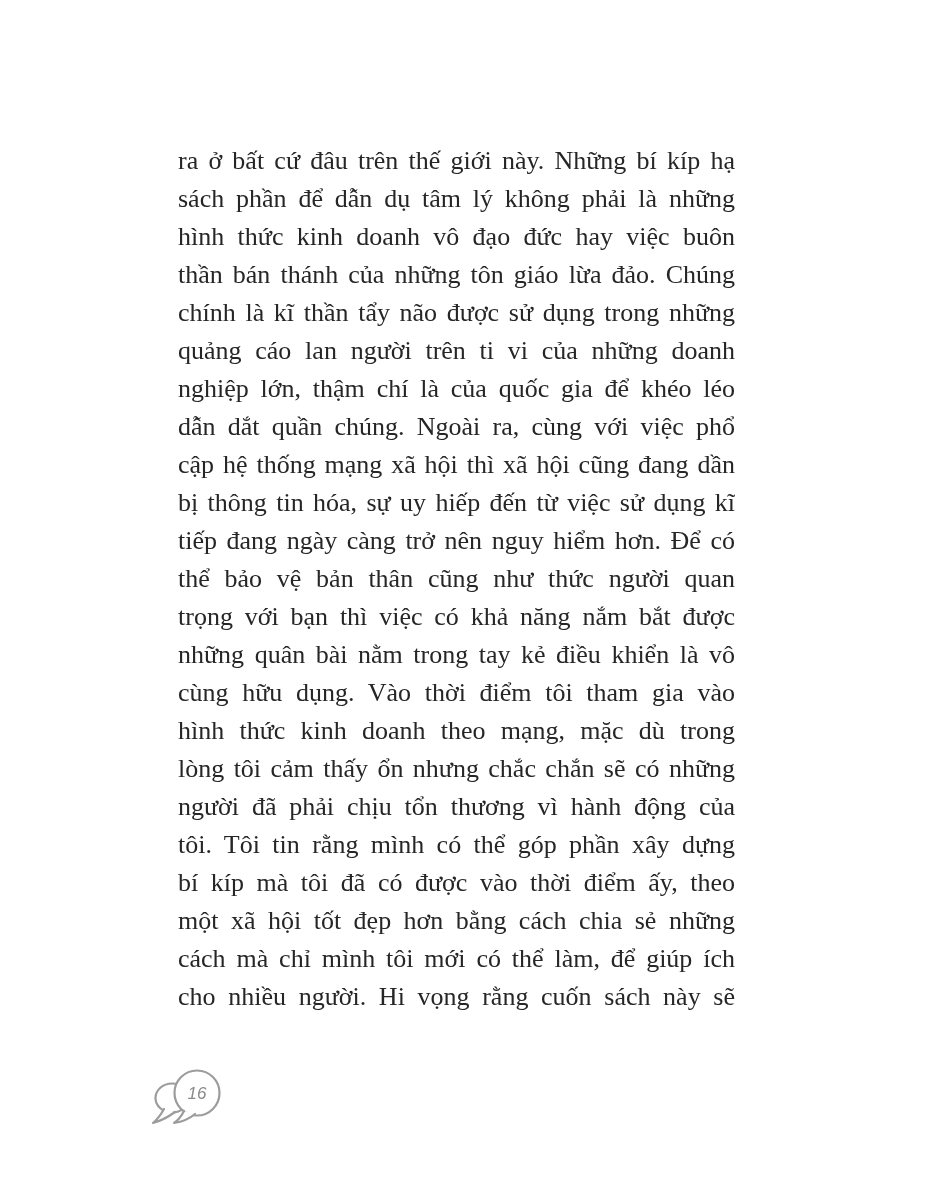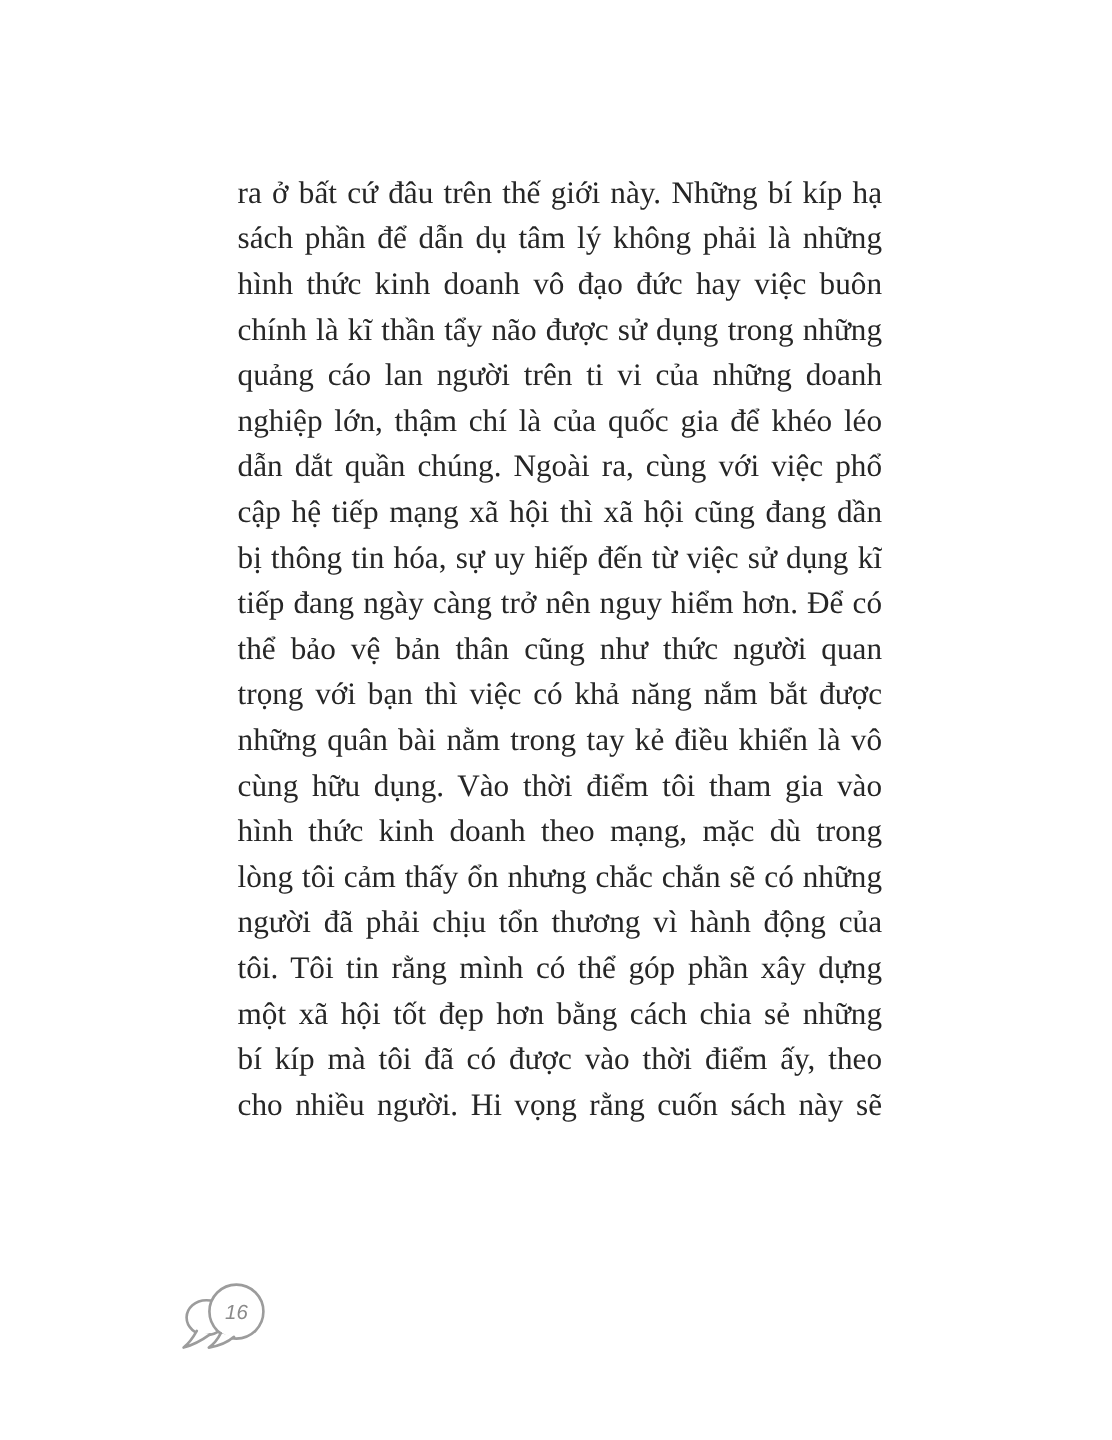--- a/index.html
+++ b/index.html
@@ -30,7 +30,6 @@
     text-align-last: justify;
     overflow: hidden;
     white-space: nowrap;
-    margin-left: 20px;
   }
   
   .line { white-space: normal; }

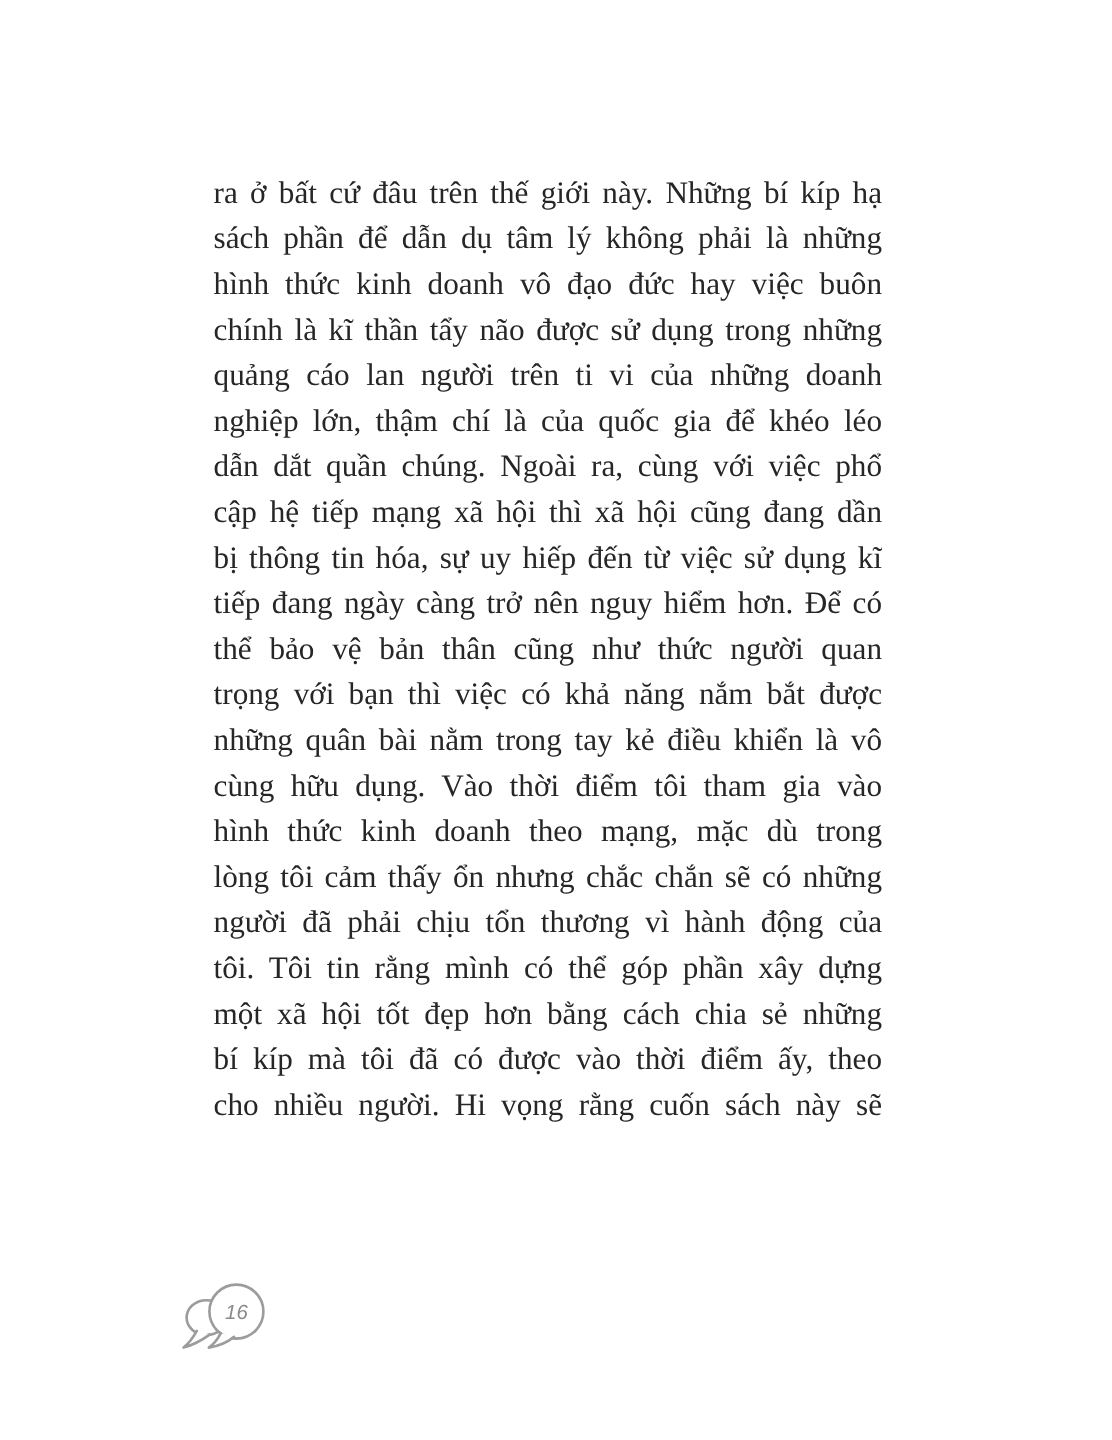--- a/index.html
+++ b/index.html
@@ -59,6 +59,7 @@
     <div class="line">ra ở bất cứ đâu trên thế giới này. Những bí kíp hạ</div>
     <div class="line">sách phần để dẫn dụ tâm lý không phải là những</div>
     <div class="line">hình thức kinh doanh vô đạo đức hay việc buôn</div>
+    <div class="line">thần bán thánh của những tôn giáo lừa đảo. Chúng</div>
     <div class="line">chính là kĩ thần tẩy não được sử dụng trong những</div>
     <div class="line">quảng cáo lan người trên ti vi của những doanh</div>
     <div class="line">nghiệp lớn, thậm chí là của quốc gia để khéo léo</div>

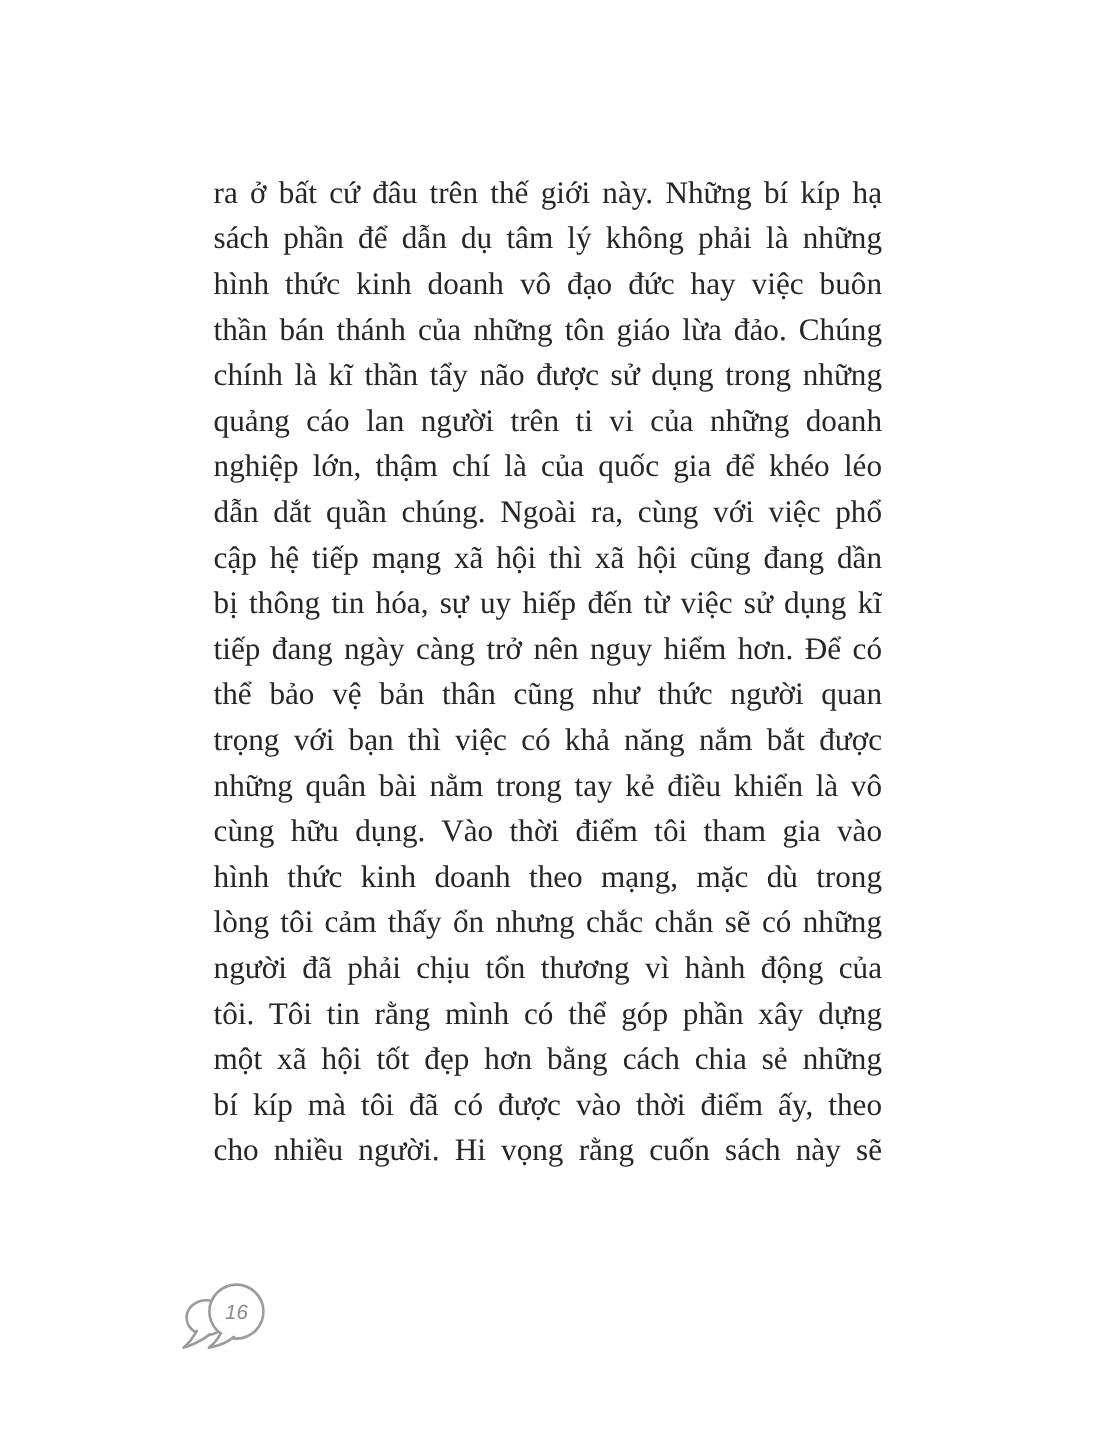--- a/index.html
+++ b/index.html
@@ -64,7 +64,7 @@
     <div class="line">quảng cáo lan người trên ti vi của những doanh</div>
     <div class="line">nghiệp lớn, thậm chí là của quốc gia để khéo léo</div>
     <div class="line">dẫn dắt quần chúng. Ngoài ra, cùng với việc phổ</div>
-    <div class="line">cập hệ tiếp mạng xã hội thì xã hội cũng đang dần</div>
+    <div class="line">cập hệ thống mạng xã hội thì xã hội cũng đang dần</div>
     <div class="line">bị thông tin hóa, sự uy hiếp đến từ việc sử dụng kĩ</div>
     <div class="line">tiếp đang ngày càng trở nên nguy hiểm hơn. Để có</div>
     <div class="line">thể bảo vệ bản thân cũng như thức người quan</div>

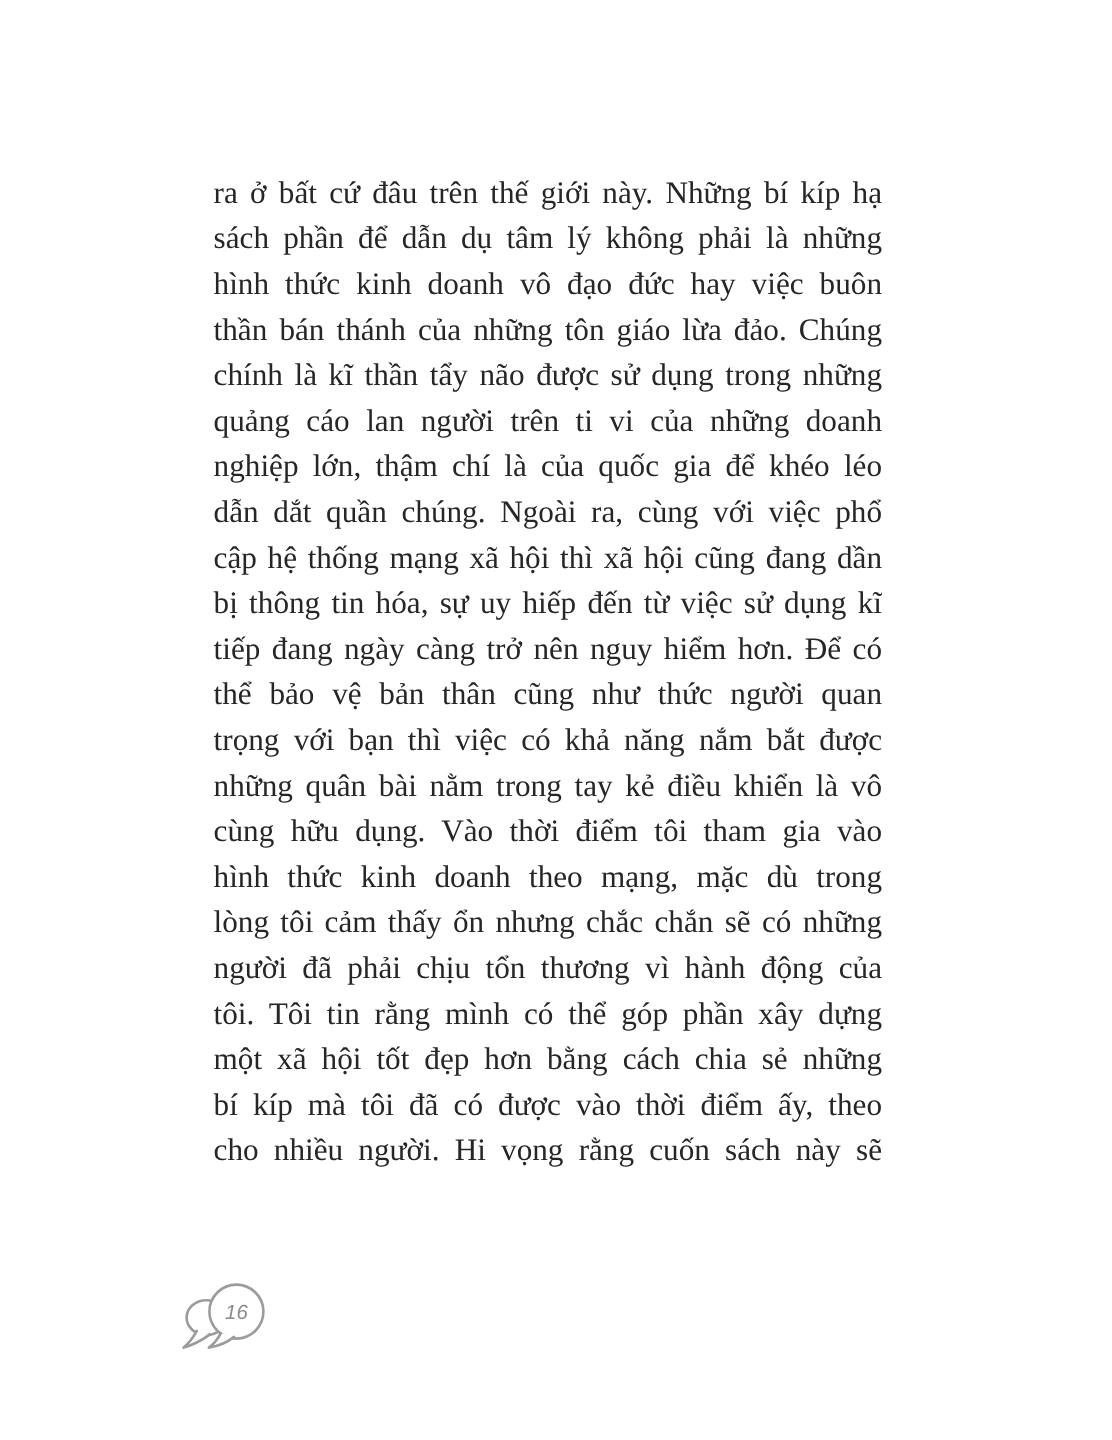--- a/index.html
+++ b/index.html
@@ -75,8 +75,8 @@
     <div class="line">lòng tôi cảm thấy ổn nhưng chắc chắn sẽ có những</div>
     <div class="line">người đã phải chịu tổn thương vì hành động của</div>
     <div class="line">tôi. Tôi tin rằng mình có thể góp phần xây dựng</div>
+    <div class="line">bí kíp mà tôi đã có được vào thời điểm ấy, theo</div>
     <div class="line">một xã hội tốt đẹp hơn bằng cách chia sẻ những</div>
-    <div class="line">bí kíp mà tôi đã có được vào thời điểm ấy, theo</div>
     <div class="line">cho nhiều người. Hi vọng rằng cuốn sách này sẽ</div>
   </div>
 

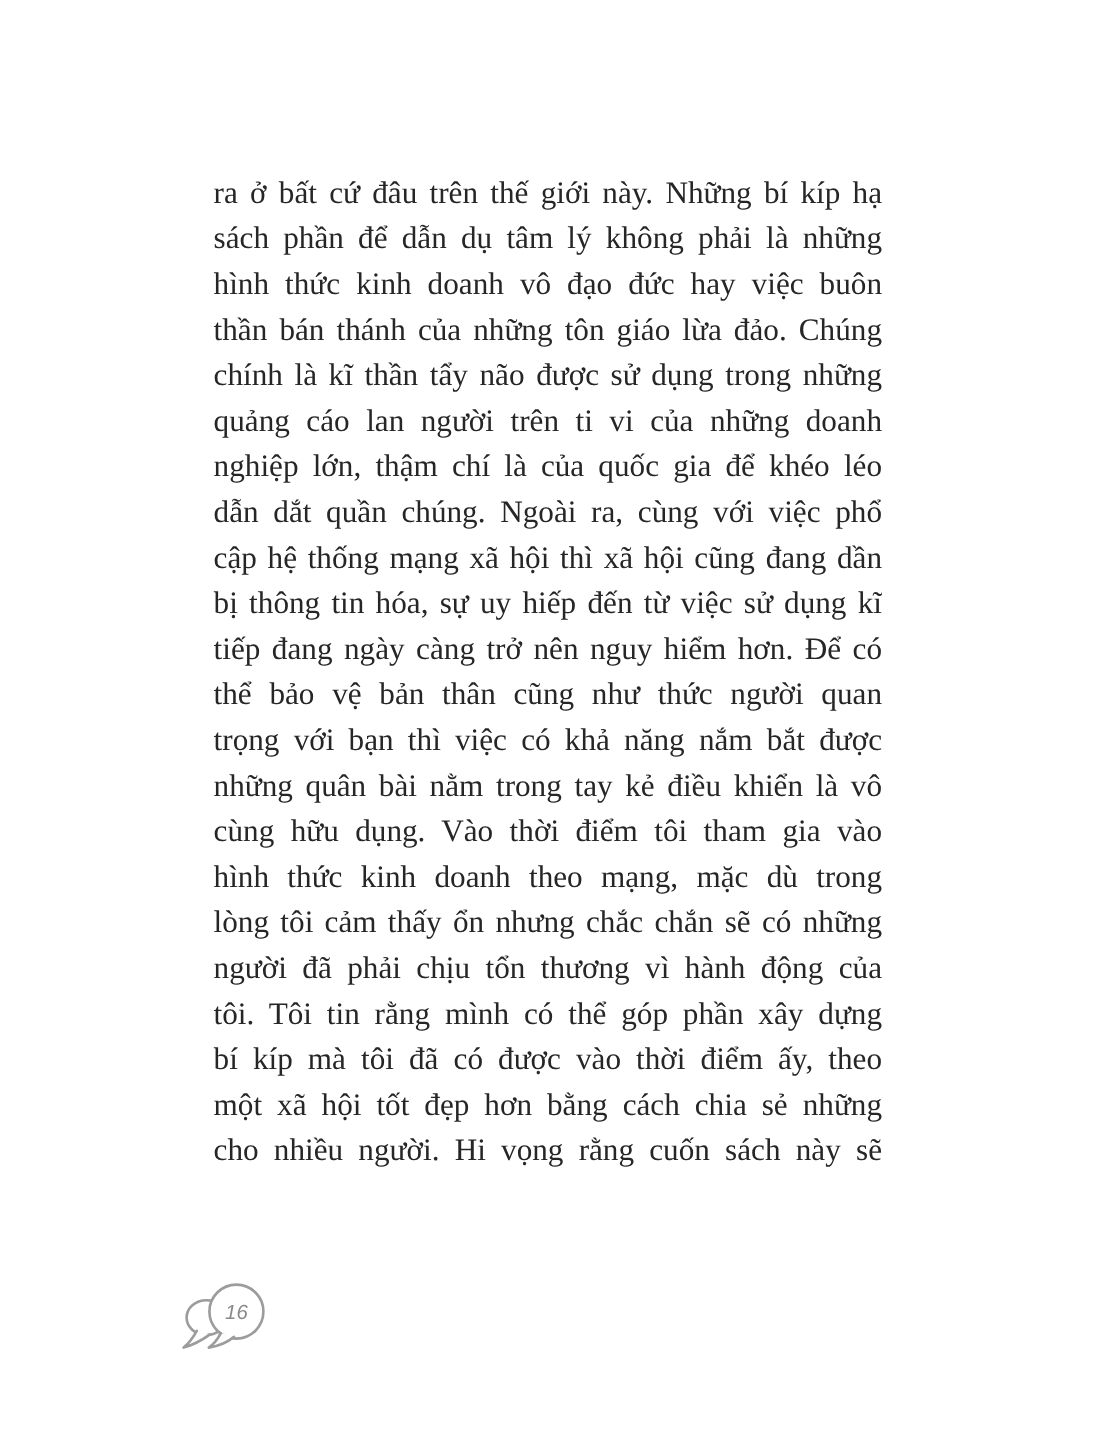--- a/index.html
+++ b/index.html
@@ -77,6 +77,7 @@
     <div class="line">tôi. Tôi tin rằng mình có thể góp phần xây dựng</div>
     <div class="line">bí kíp mà tôi đã có được vào thời điểm ấy, theo</div>
     <div class="line">một xã hội tốt đẹp hơn bằng cách chia sẻ những</div>
+    <div class="line">cách mà chỉ mình tôi mới có thể làm, để giúp ích</div>
     <div class="line">cho nhiều người. Hi vọng rằng cuốn sách này sẽ</div>
   </div>
 

